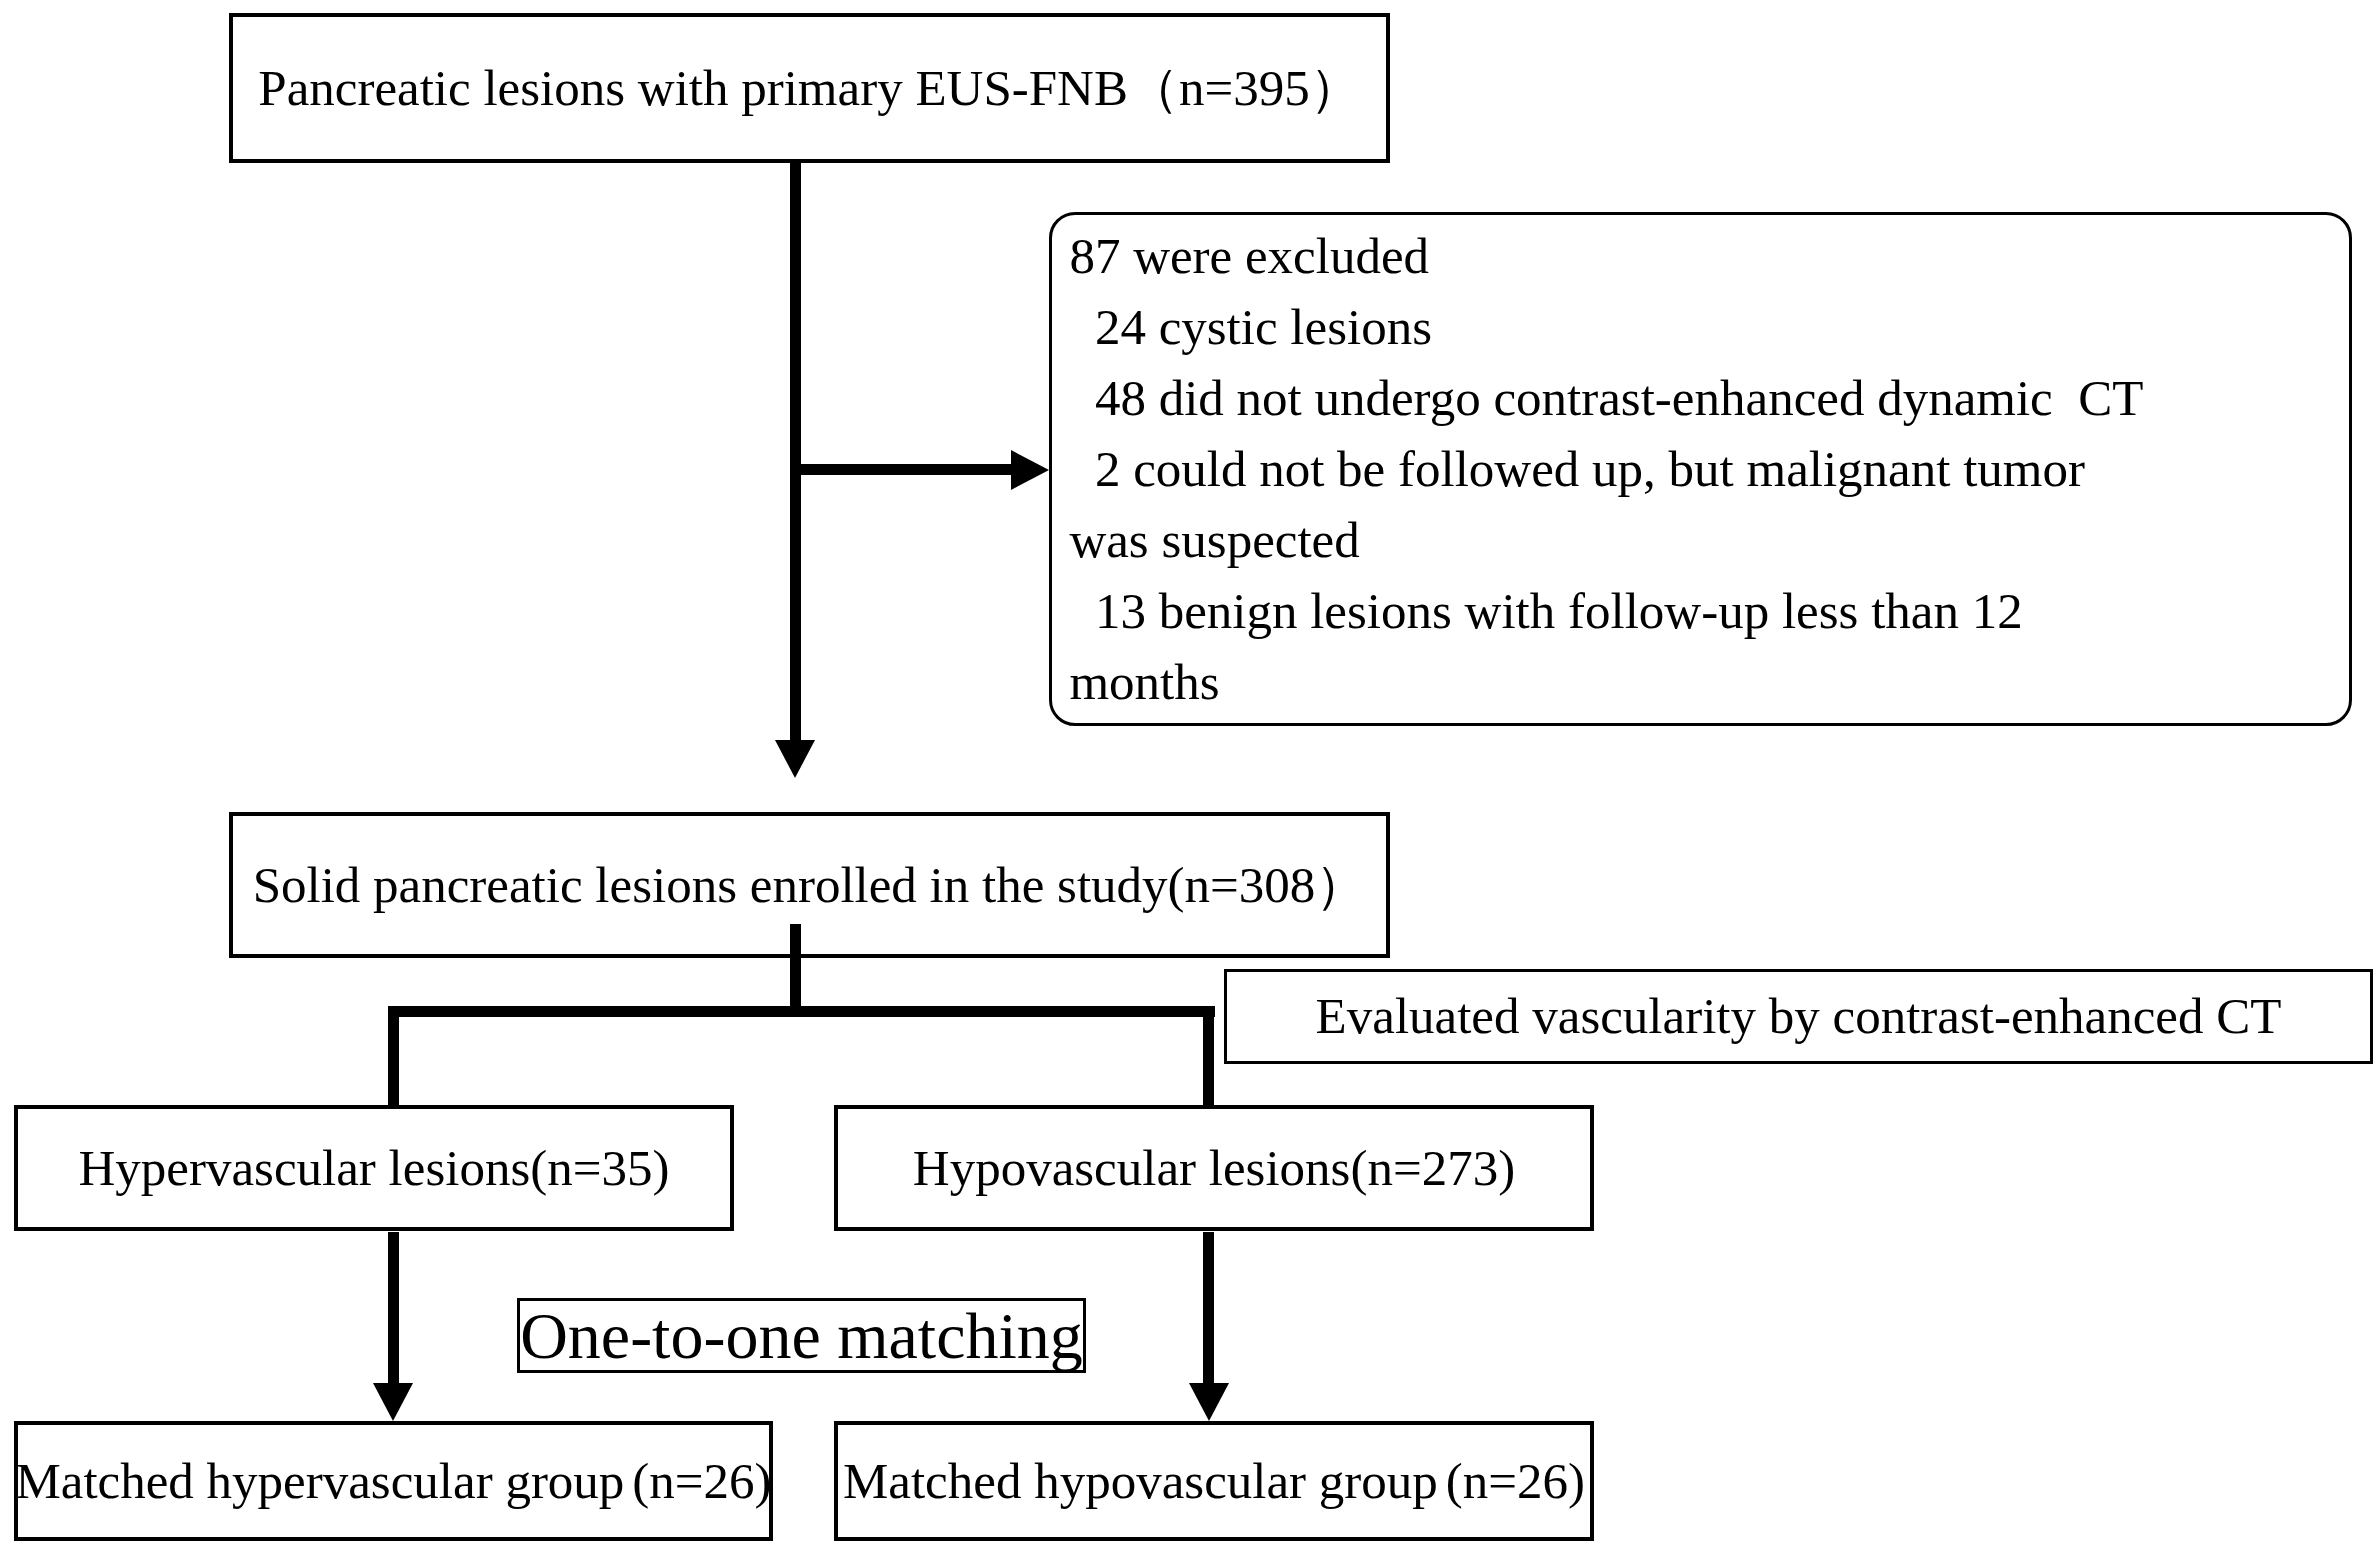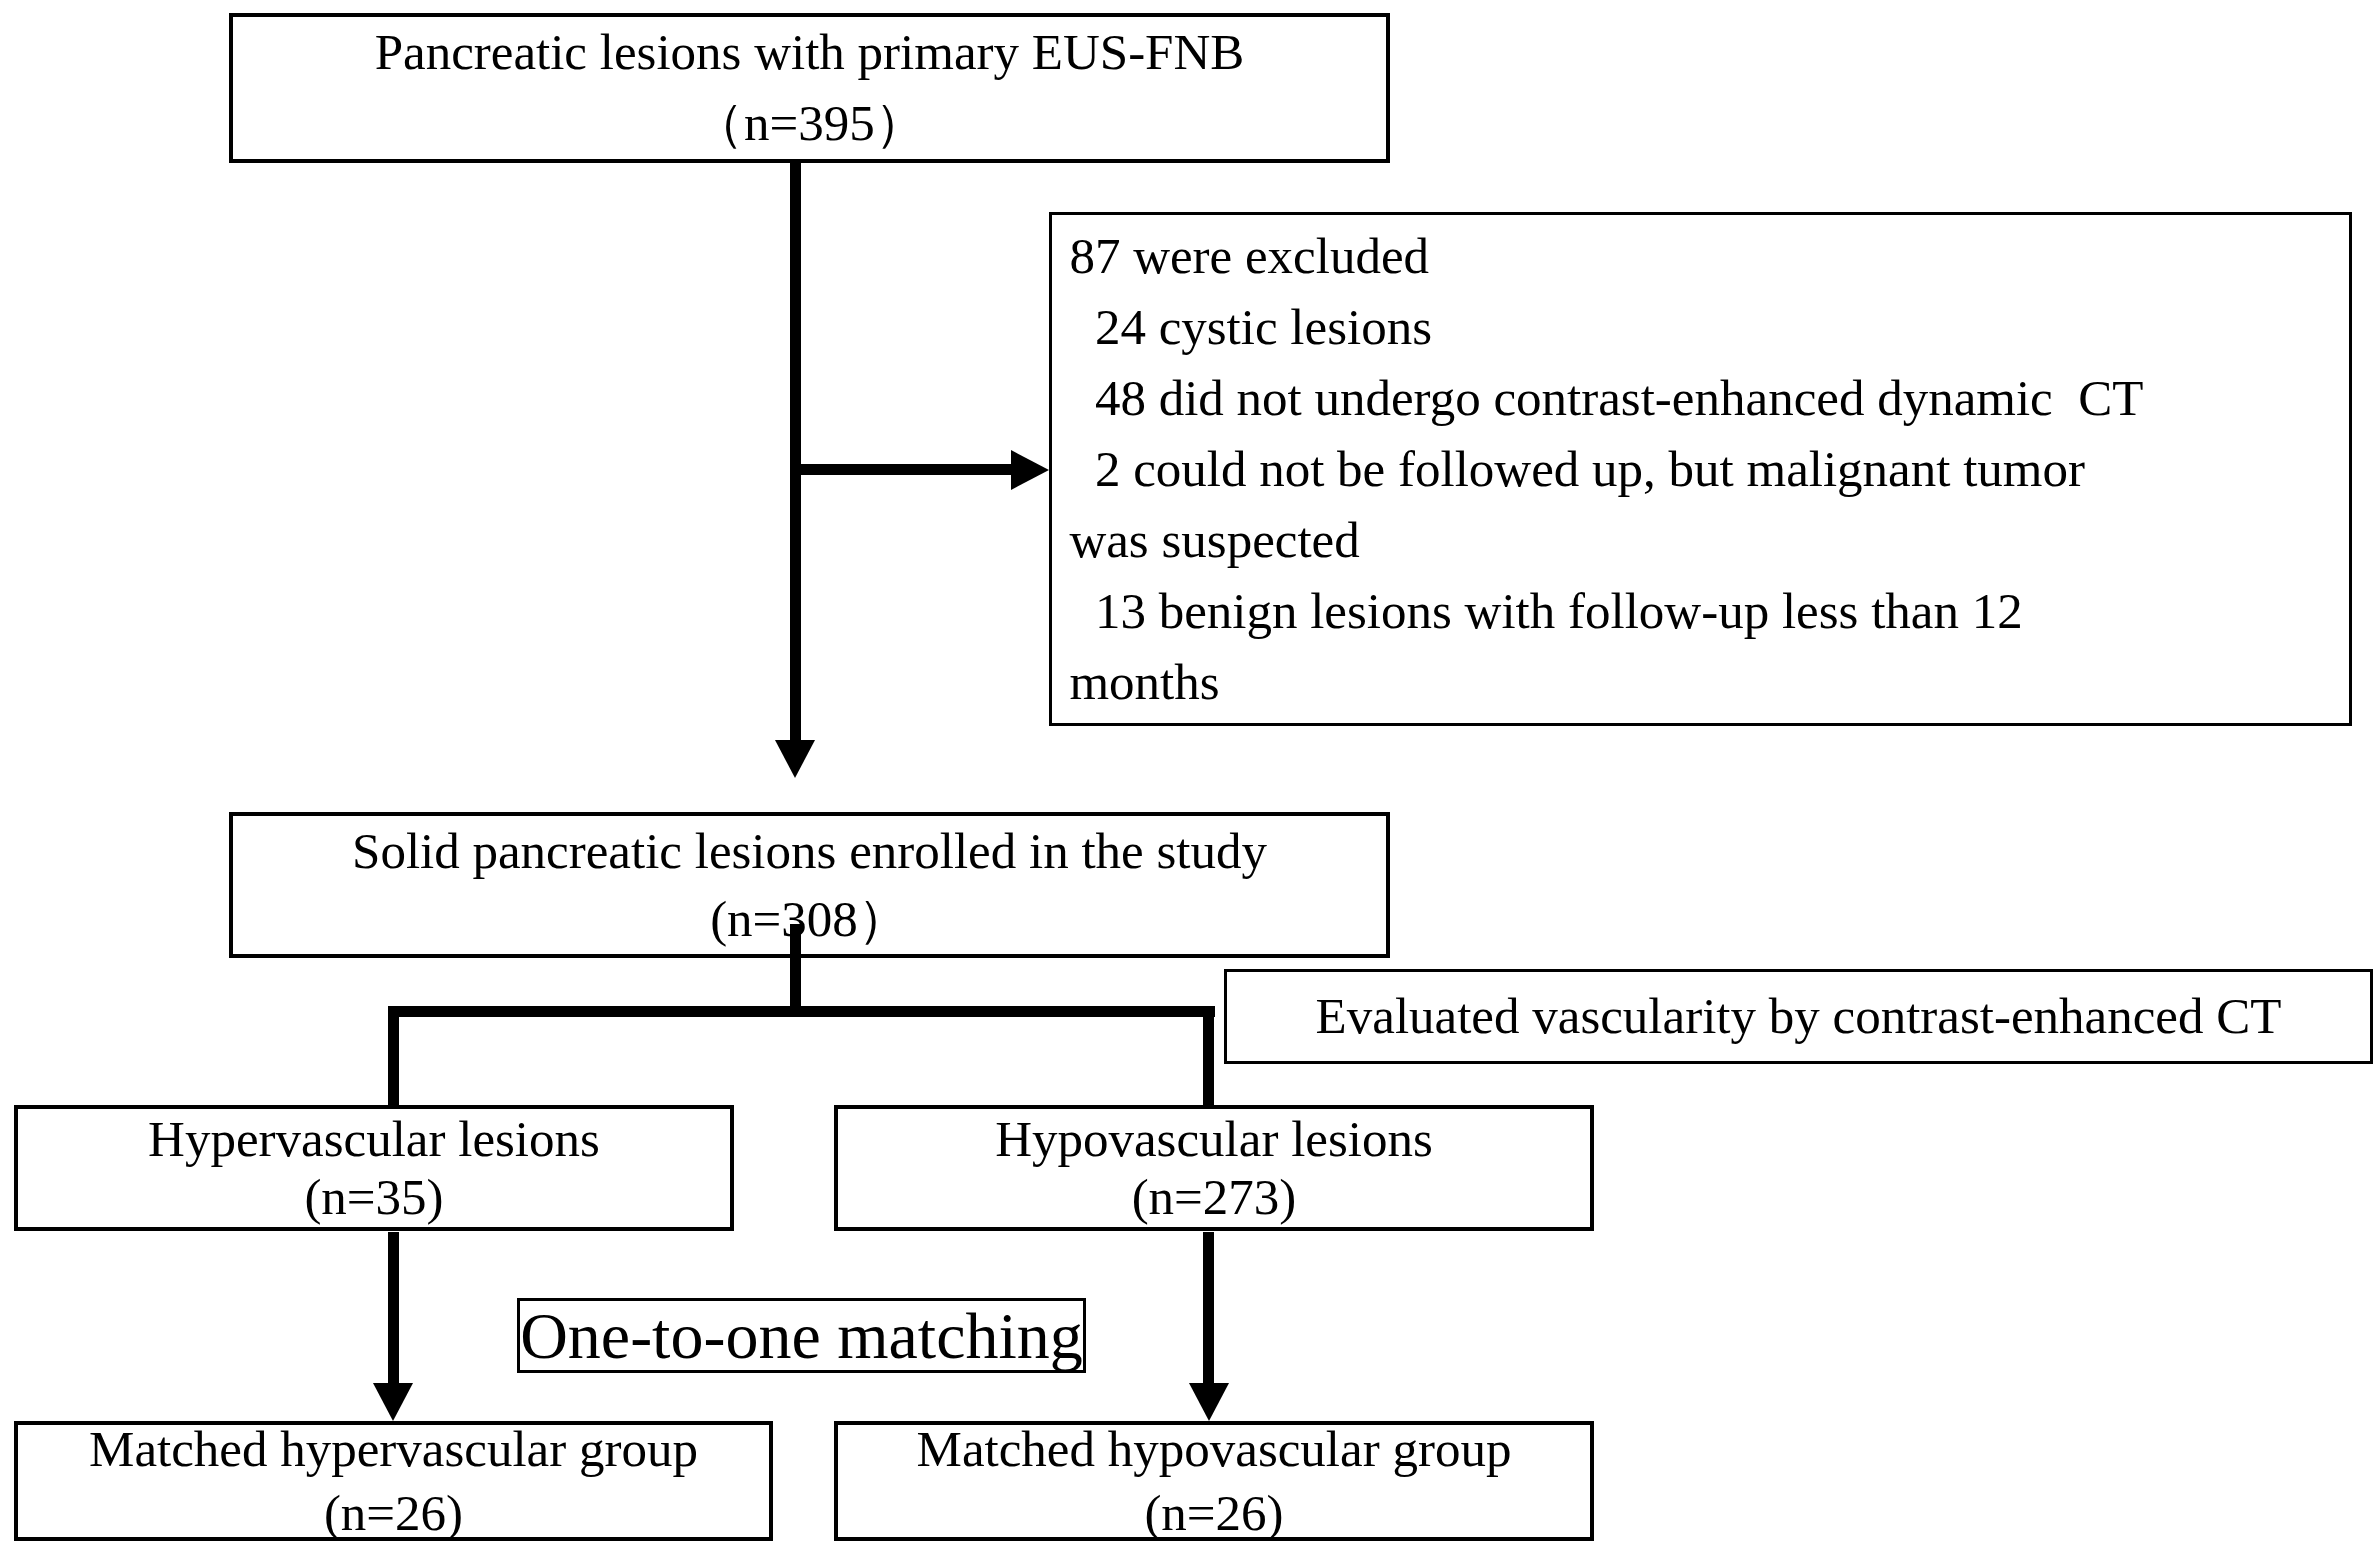--- a/index.html
+++ b/index.html
@@ -21,7 +21,6 @@
     border: 4px solid #000000;
     box-sizing: border-box;
     display: flex;
-    flex-direction: column;
     justify-content: center;
     align-items: center;
     text-align: center;

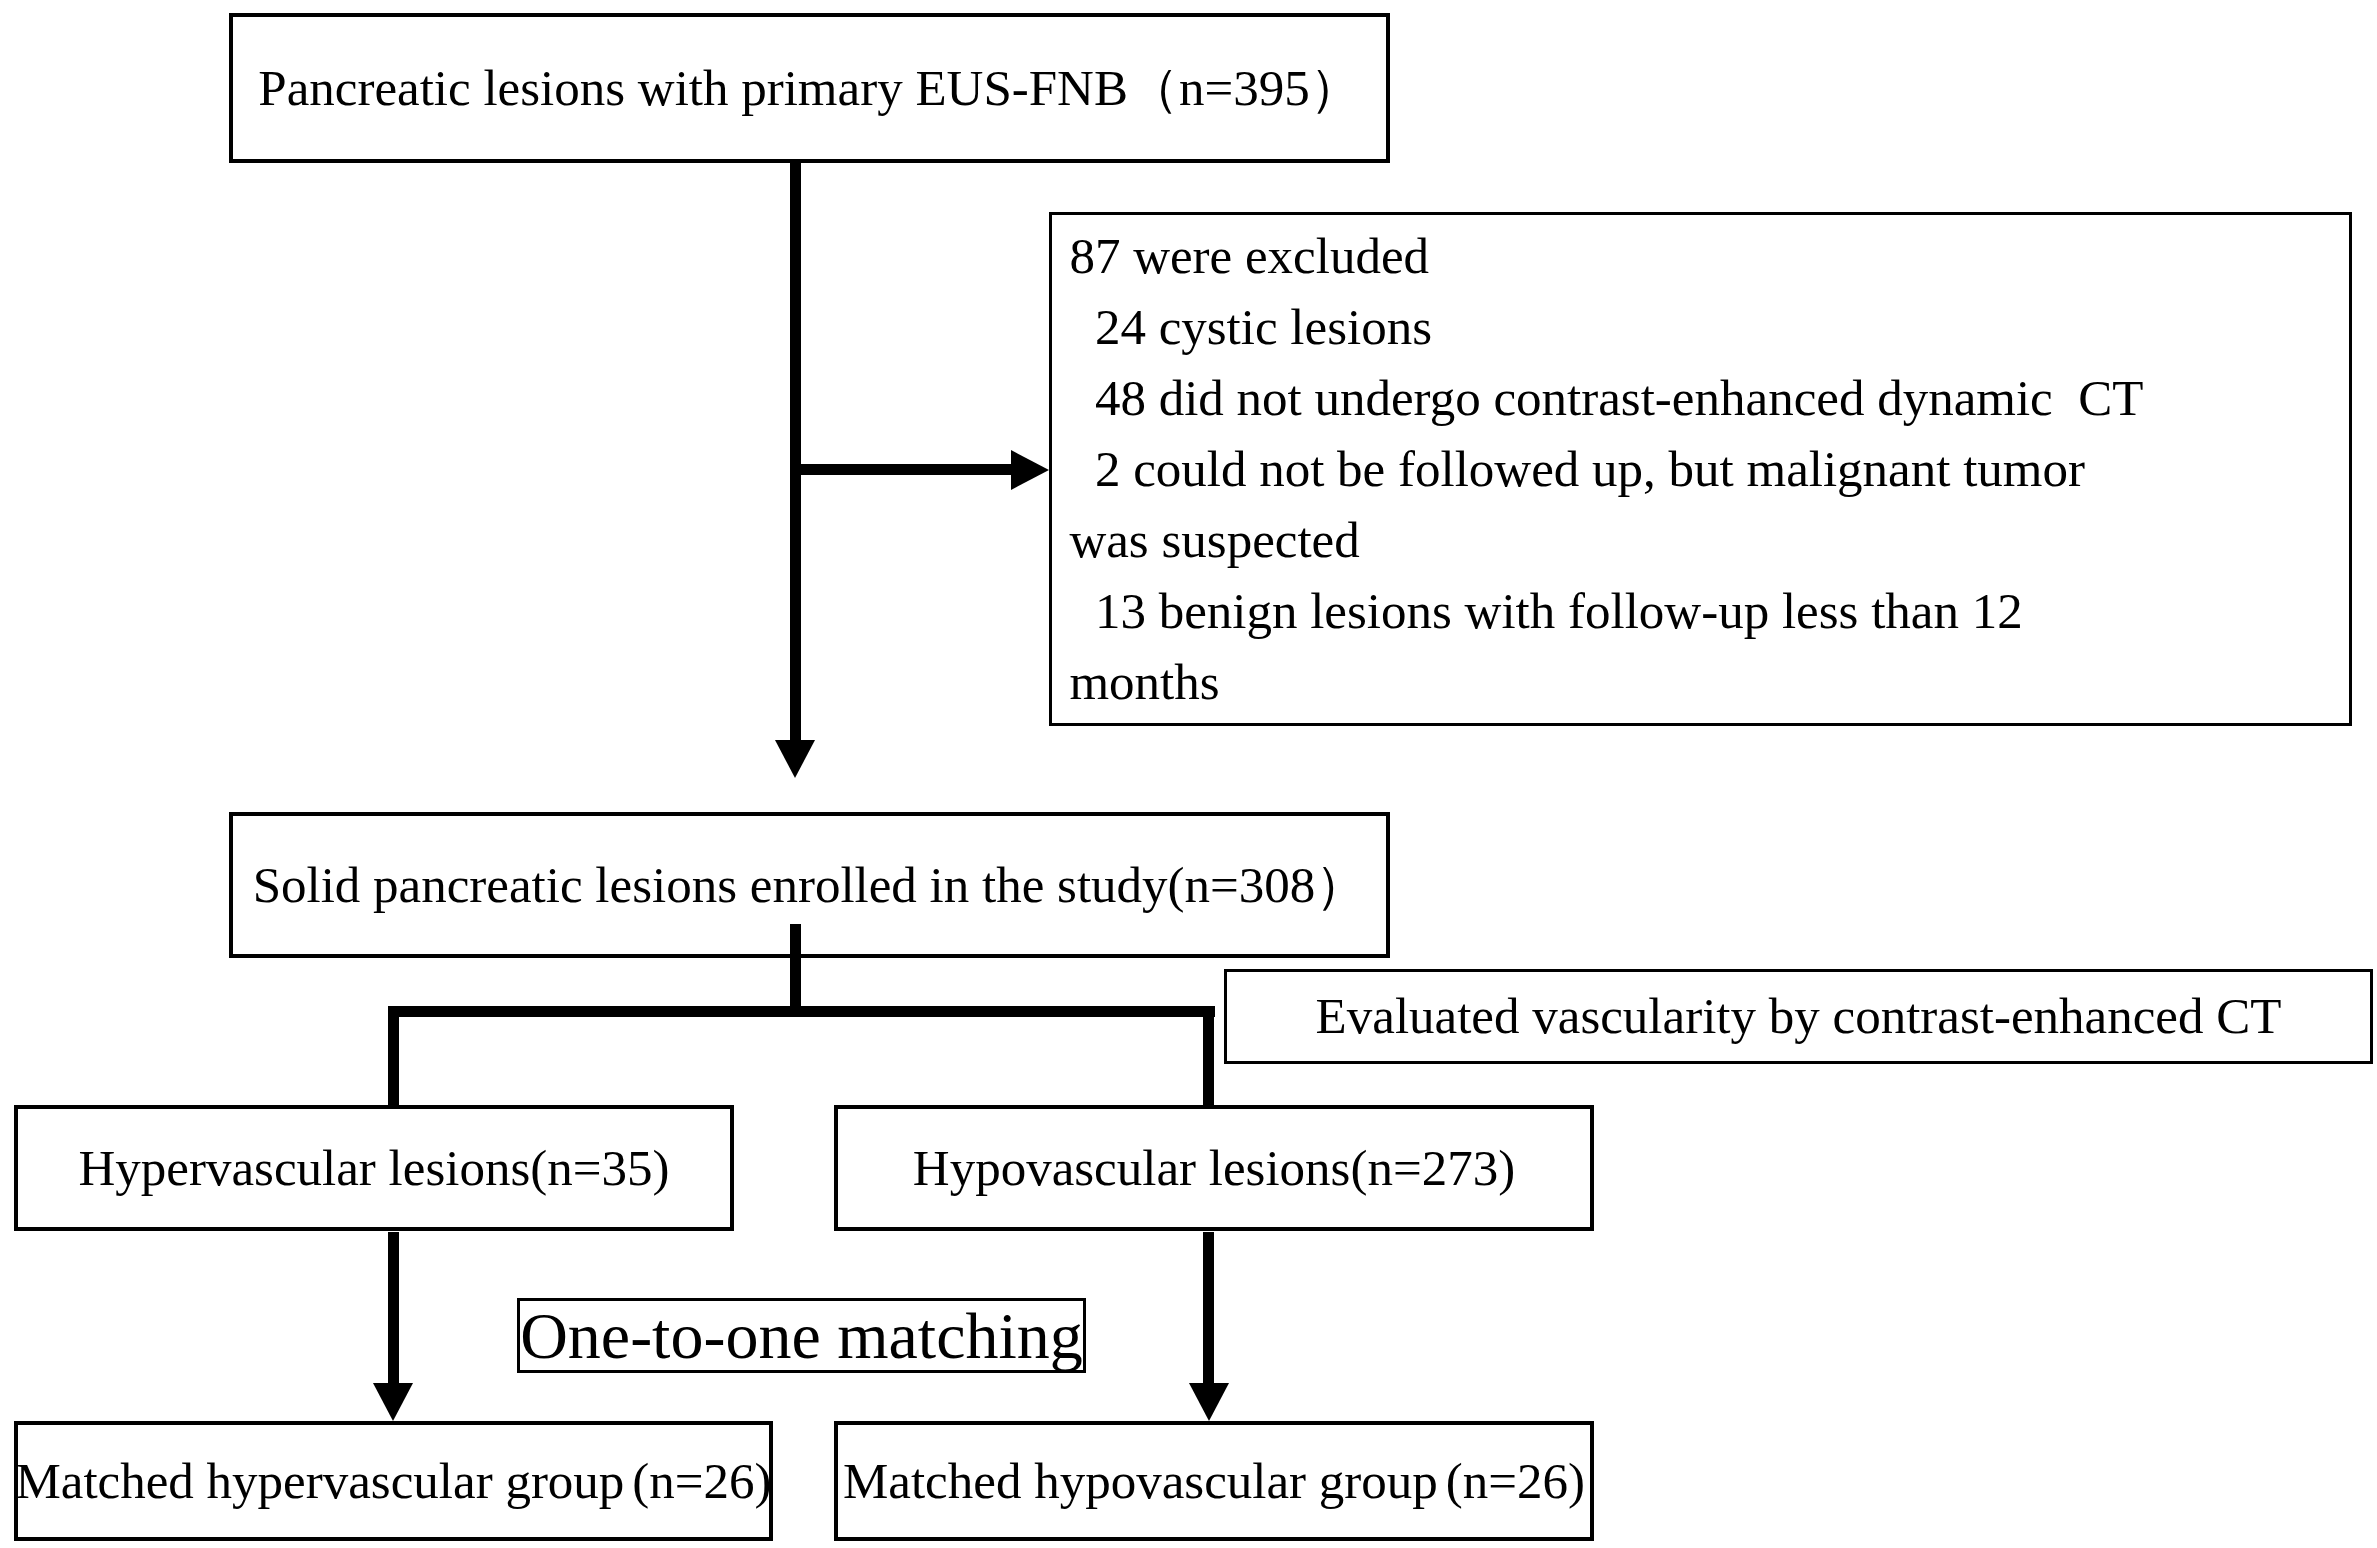--- a/index.html
+++ b/index.html
@@ -77,7 +77,7 @@
   <div class="conn" style="left:795px; top:464px; width:219px; height:11px;"></div>
   <div class="arrowhead-right" style="left:1011px; top:450px;"></div>
 
-  <div class="box-excluded" style="left:1049px; top:212px; width:1303px; height:514px;">
+  <div class="box-excluded" style="left:1049px; top:212px; width:1303px; height:514px;border-radius:26px;">
     <div class="xline">87 were excluded</div>
     <div class="xline">  24 cystic lesions</div>
     <div class="xline">  48 did not undergo contrast-enhanced dynamic  CT</div>

